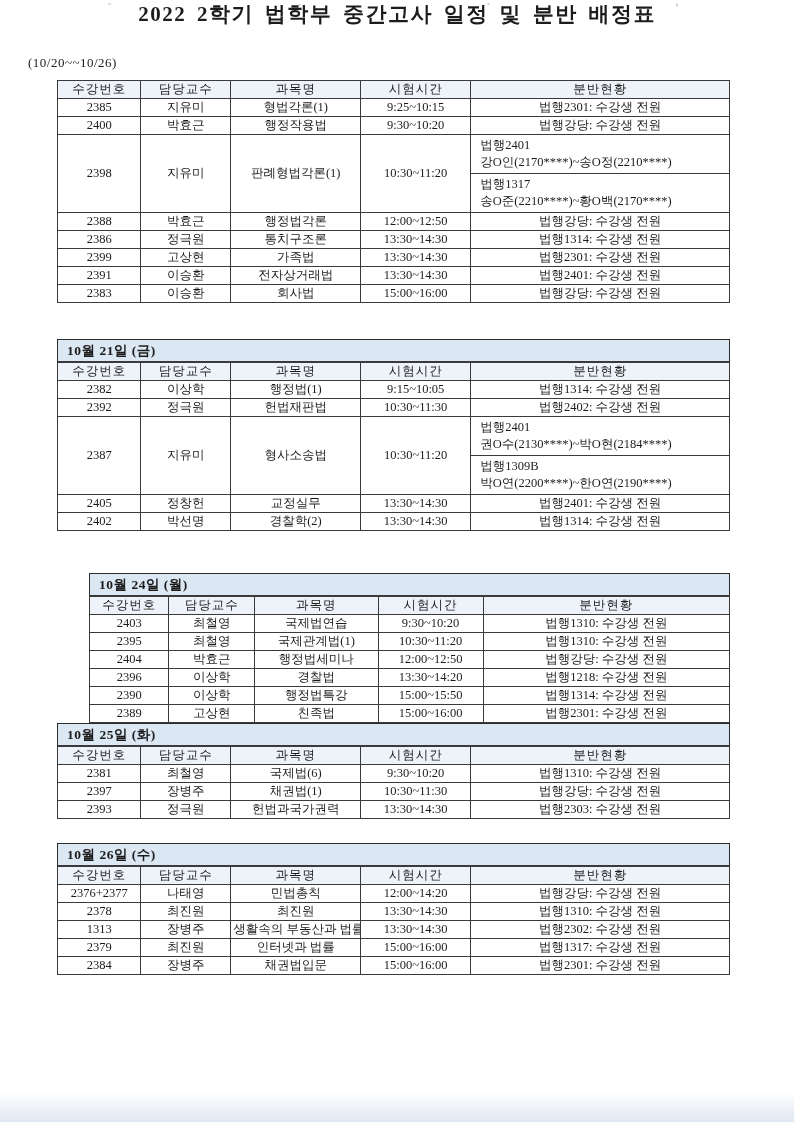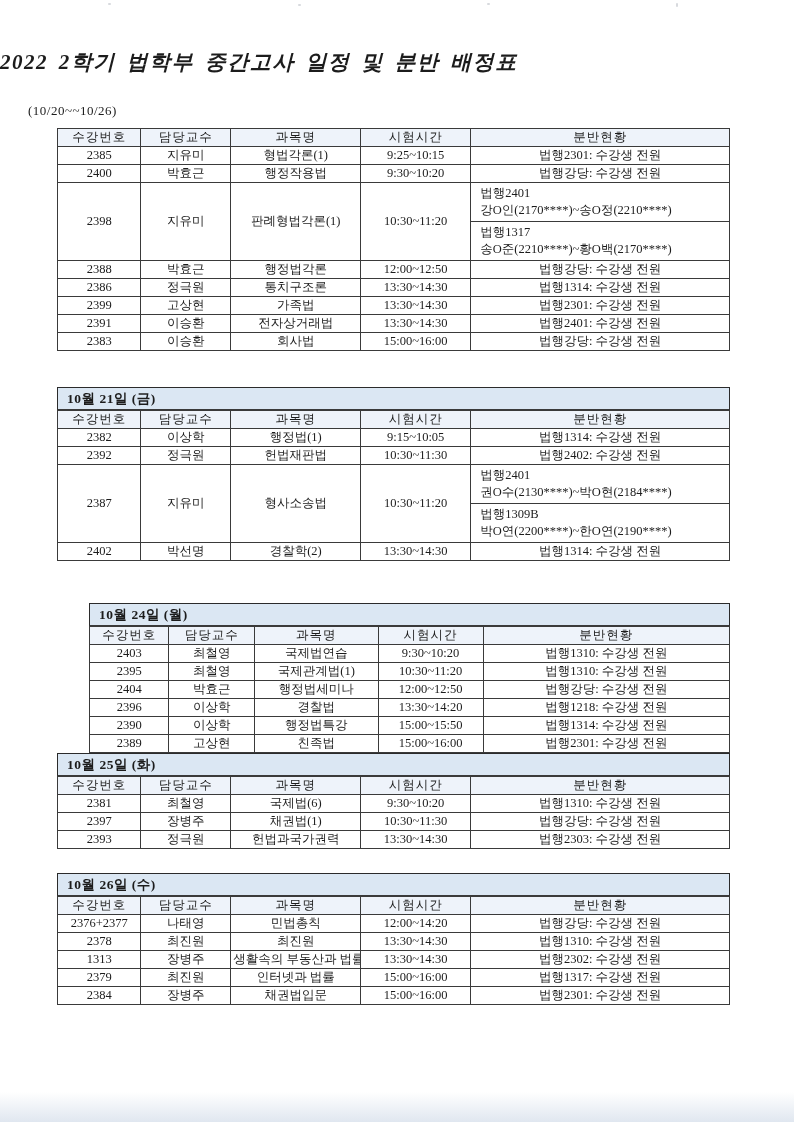--- a/index.html
+++ b/index.html
@@ -25,13 +25,11 @@
   .s3{left:487px;top:3px;width:3px;height:2px;}
   .s4{left:676px;top:3px;width:2px;height:4px;}
   .title{
-    padding-top:48px;
-    text-align:left;
+    text-align:center;
     font-size:21px;
     font-weight:bold;
     letter-spacing:1.5px;
     word-spacing:4px;
-    font-style:italic;
   }
   .date-range{
     margin:27px 0 0 28px;

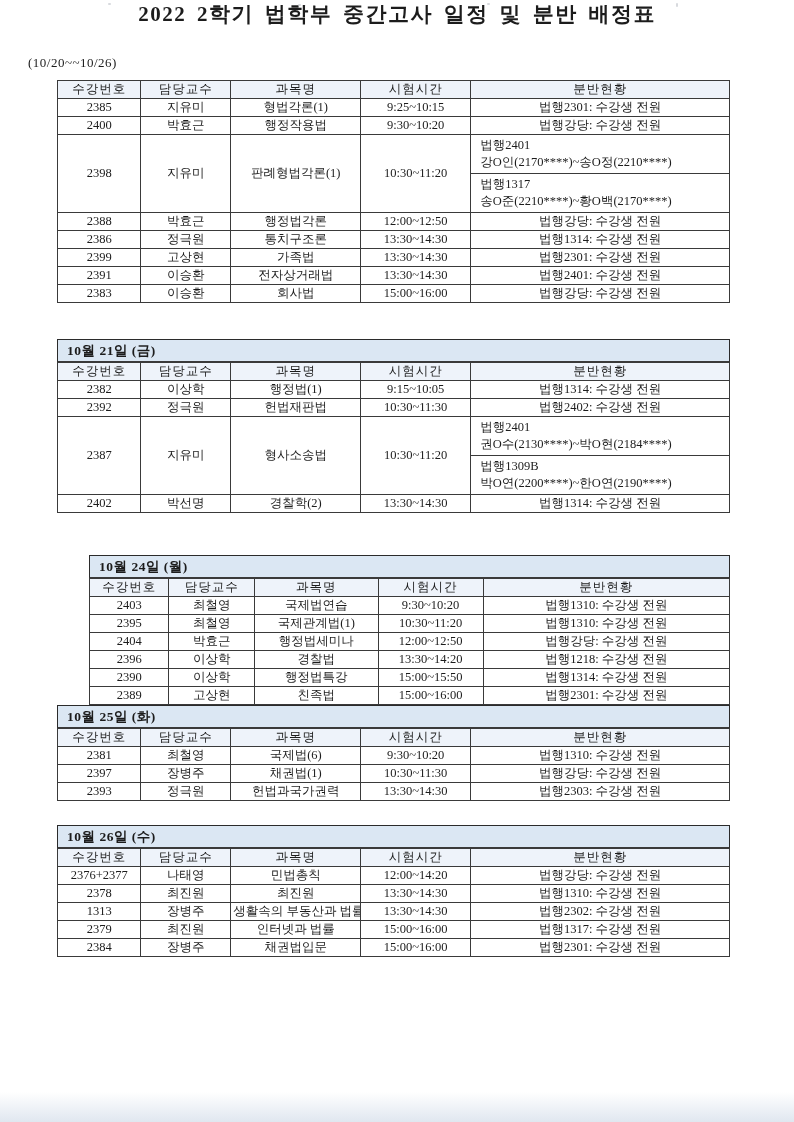--- a/index.html
+++ b/index.html
@@ -240,6 +240,13 @@
               </td>
             </tr>
             <tr>
+              <td>2405</td>
+              <td>정창헌</td>
+              <td>교정실무</td>
+              <td>13:30~14:30</td>
+              <td>법행2401: 수강생 전원</td>
+            </tr>
+            <tr>
               <td>2402</td>
               <td>박선명</td>
               <td>경찰학(2)</td>

